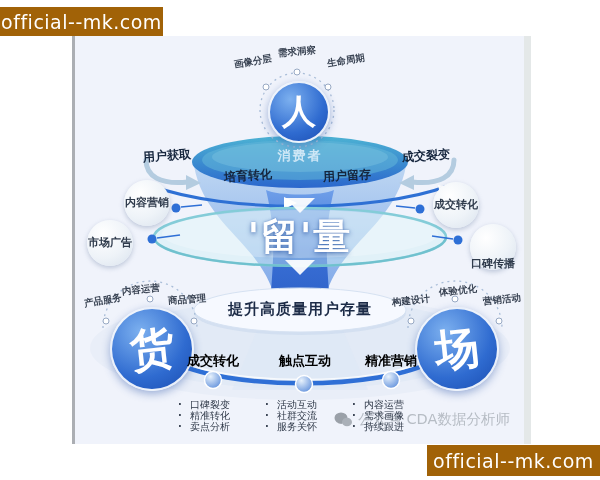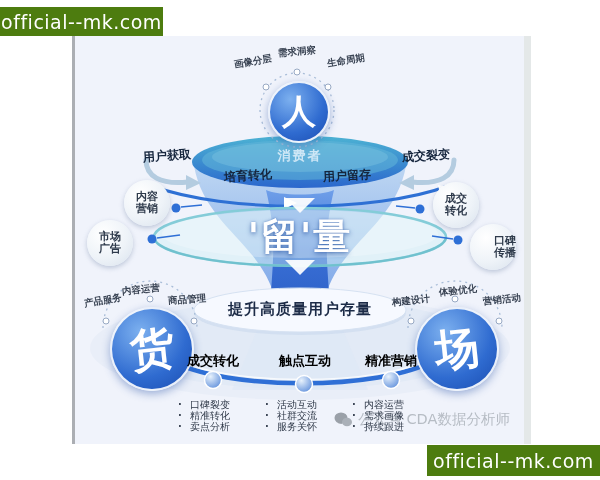--- a/index.html
+++ b/index.html
@@ -26,7 +26,7 @@
   .bcol{position:absolute;top:399px;z-index:3;font-size:10px;color:#2e3848;}
   .brow{display:flex;align-items:center;height:11px;}
   .bdot{width:12px;color:#3a4454;font-weight:bold;}
-  .wm{position:absolute;background:#4d7c0f;color:#fff;display:flex;align-items:center;
+  .wm{position:absolute;background:#a16207;color:#fff;display:flex;align-items:center;
     justify-content:center;font-size:19px;letter-spacing:.5px;z-index:5;}
   #cda-wm{position:absolute;left:334px;top:410px;display:flex;align-items:center;gap:5px;
     color:#b6bcc4;font-size:14.5px;z-index:2;}

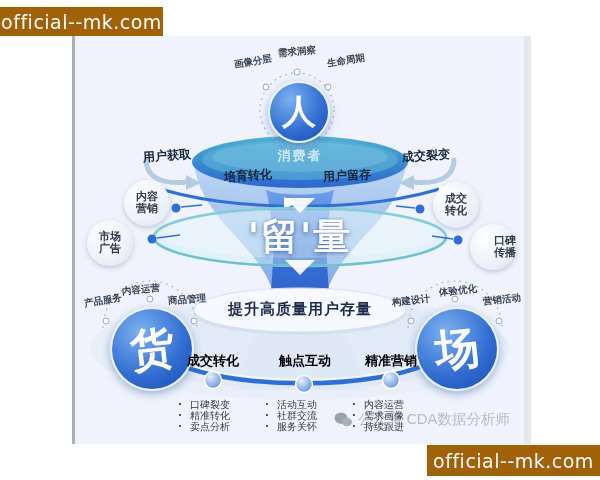--- a/index.html
+++ b/index.html
@@ -17,7 +17,7 @@
   .col-title{font-size:13px;font-weight:800;color:#000000;}
   .bubble{position:absolute;width:46px;height:46px;border-radius:50%;z-index:3;
     background:radial-gradient(circle at 35% 30%,#ffffff,#eef3f8 55%,#d9e2ed);
-    box-shadow:0 2px 5px rgba(110,130,165,.4);display:flex;flex-direction:column;
+    box-shadow:0 2px 5px rgba(110,130,165,.4);display:flex;flex-direction:row;
     align-items:center;justify-content:center;font-size:11px;font-weight:bold;color:#2f3b4c;line-height:1.1;}
   .big-circle{position:absolute;border-radius:50%;z-index:3;
     background:radial-gradient(circle at 35% 28%,#7cb0ef,#2f6bd0 60%,#1a4cb0);

